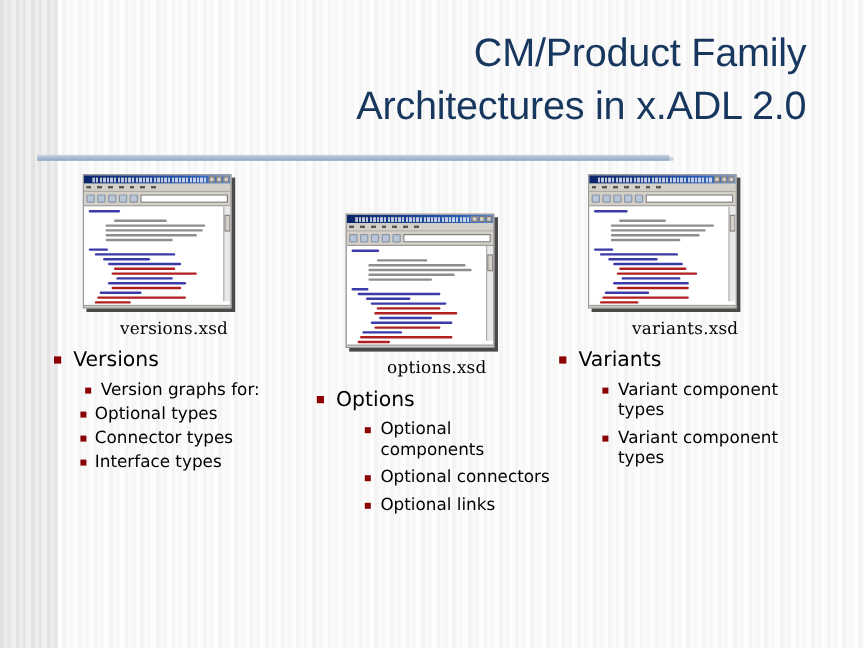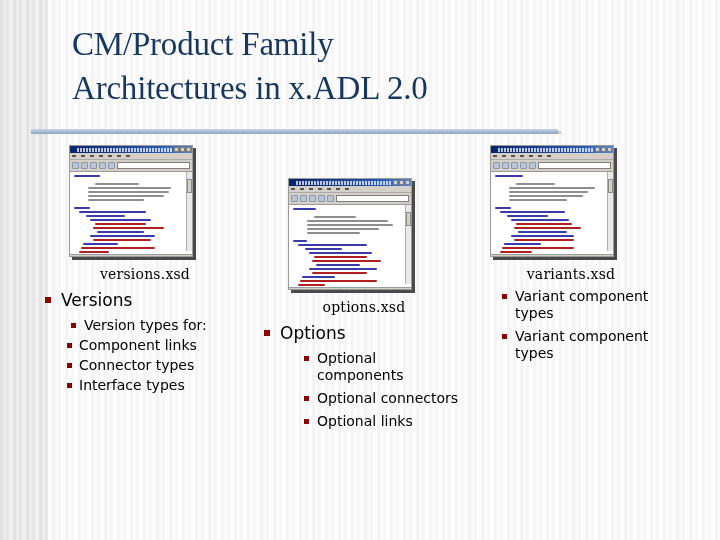--- a/index.html
+++ b/index.html
@@ -52,12 +52,13 @@
     top: 22px;
     width: 600px;
     color: #17375e;
-    font-family: Liberation Serif, serif;
+    font-family: Liberation Sans, sans-serif;
     font-size: 33px;
     line-height: 44px;
     font-weight: normal;
     letter-spacing: -0.2px;
     white-space: pre-line;
+    text-align: right;
   }
 
   

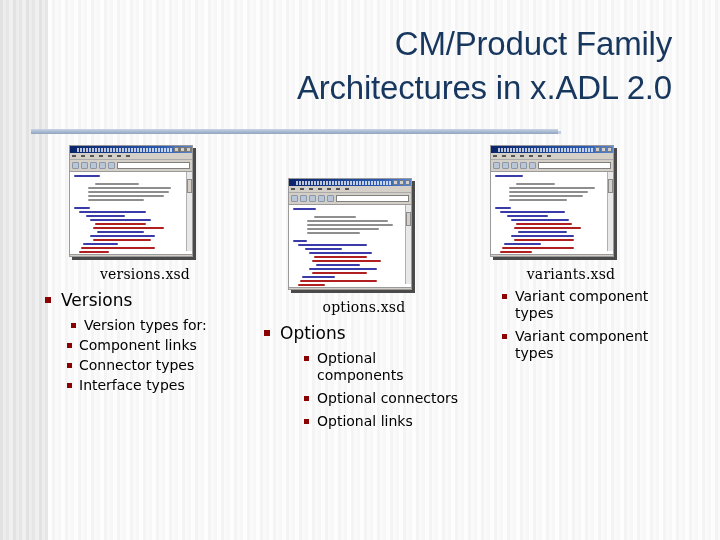--- a/index.html
+++ b/index.html
@@ -508,6 +508,10 @@
 
     <div class="caption">variants.xsd</div>
 
+    <div class="l1">
+      <div class="bullet"></div>
+      <div class="txt">Variants</div>
+    </div>
 
     <div class="l2">
       <div class="bullet"></div>

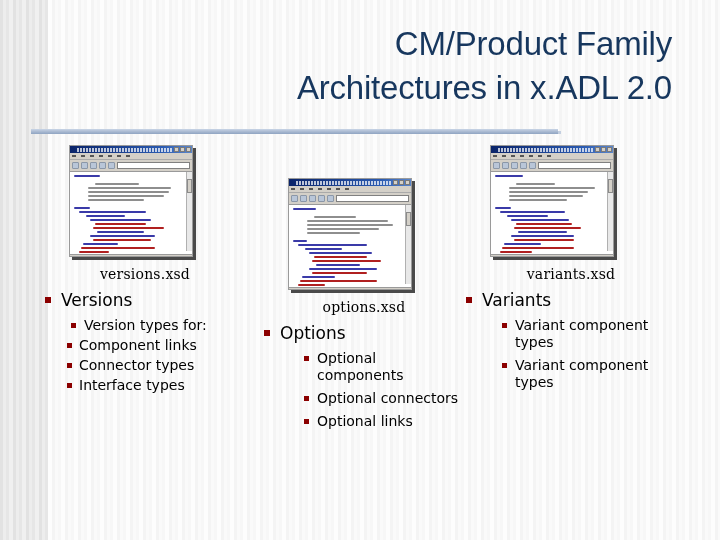--- a/index.html
+++ b/index.html
@@ -362,7 +362,7 @@
 
     <div class="l2">
       <div class="bullet"></div>
-      <div class="txt">Version types for:</div>
+      <div class="txt">Version graphs for:</div>
     </div>
 
     <div class="l3">

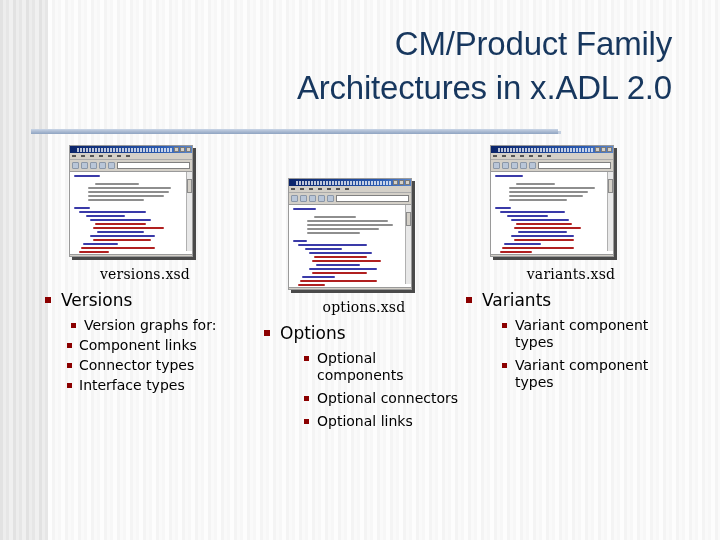--- a/index.html
+++ b/index.html
@@ -367,7 +367,7 @@
 
     <div class="l3">
       <div class="bullet"></div>
-      <div class="txt">Component links</div>
+      <div class="txt">Optional types</div>
     </div>
     <div class="l3">
       <div class="bullet"></div>

